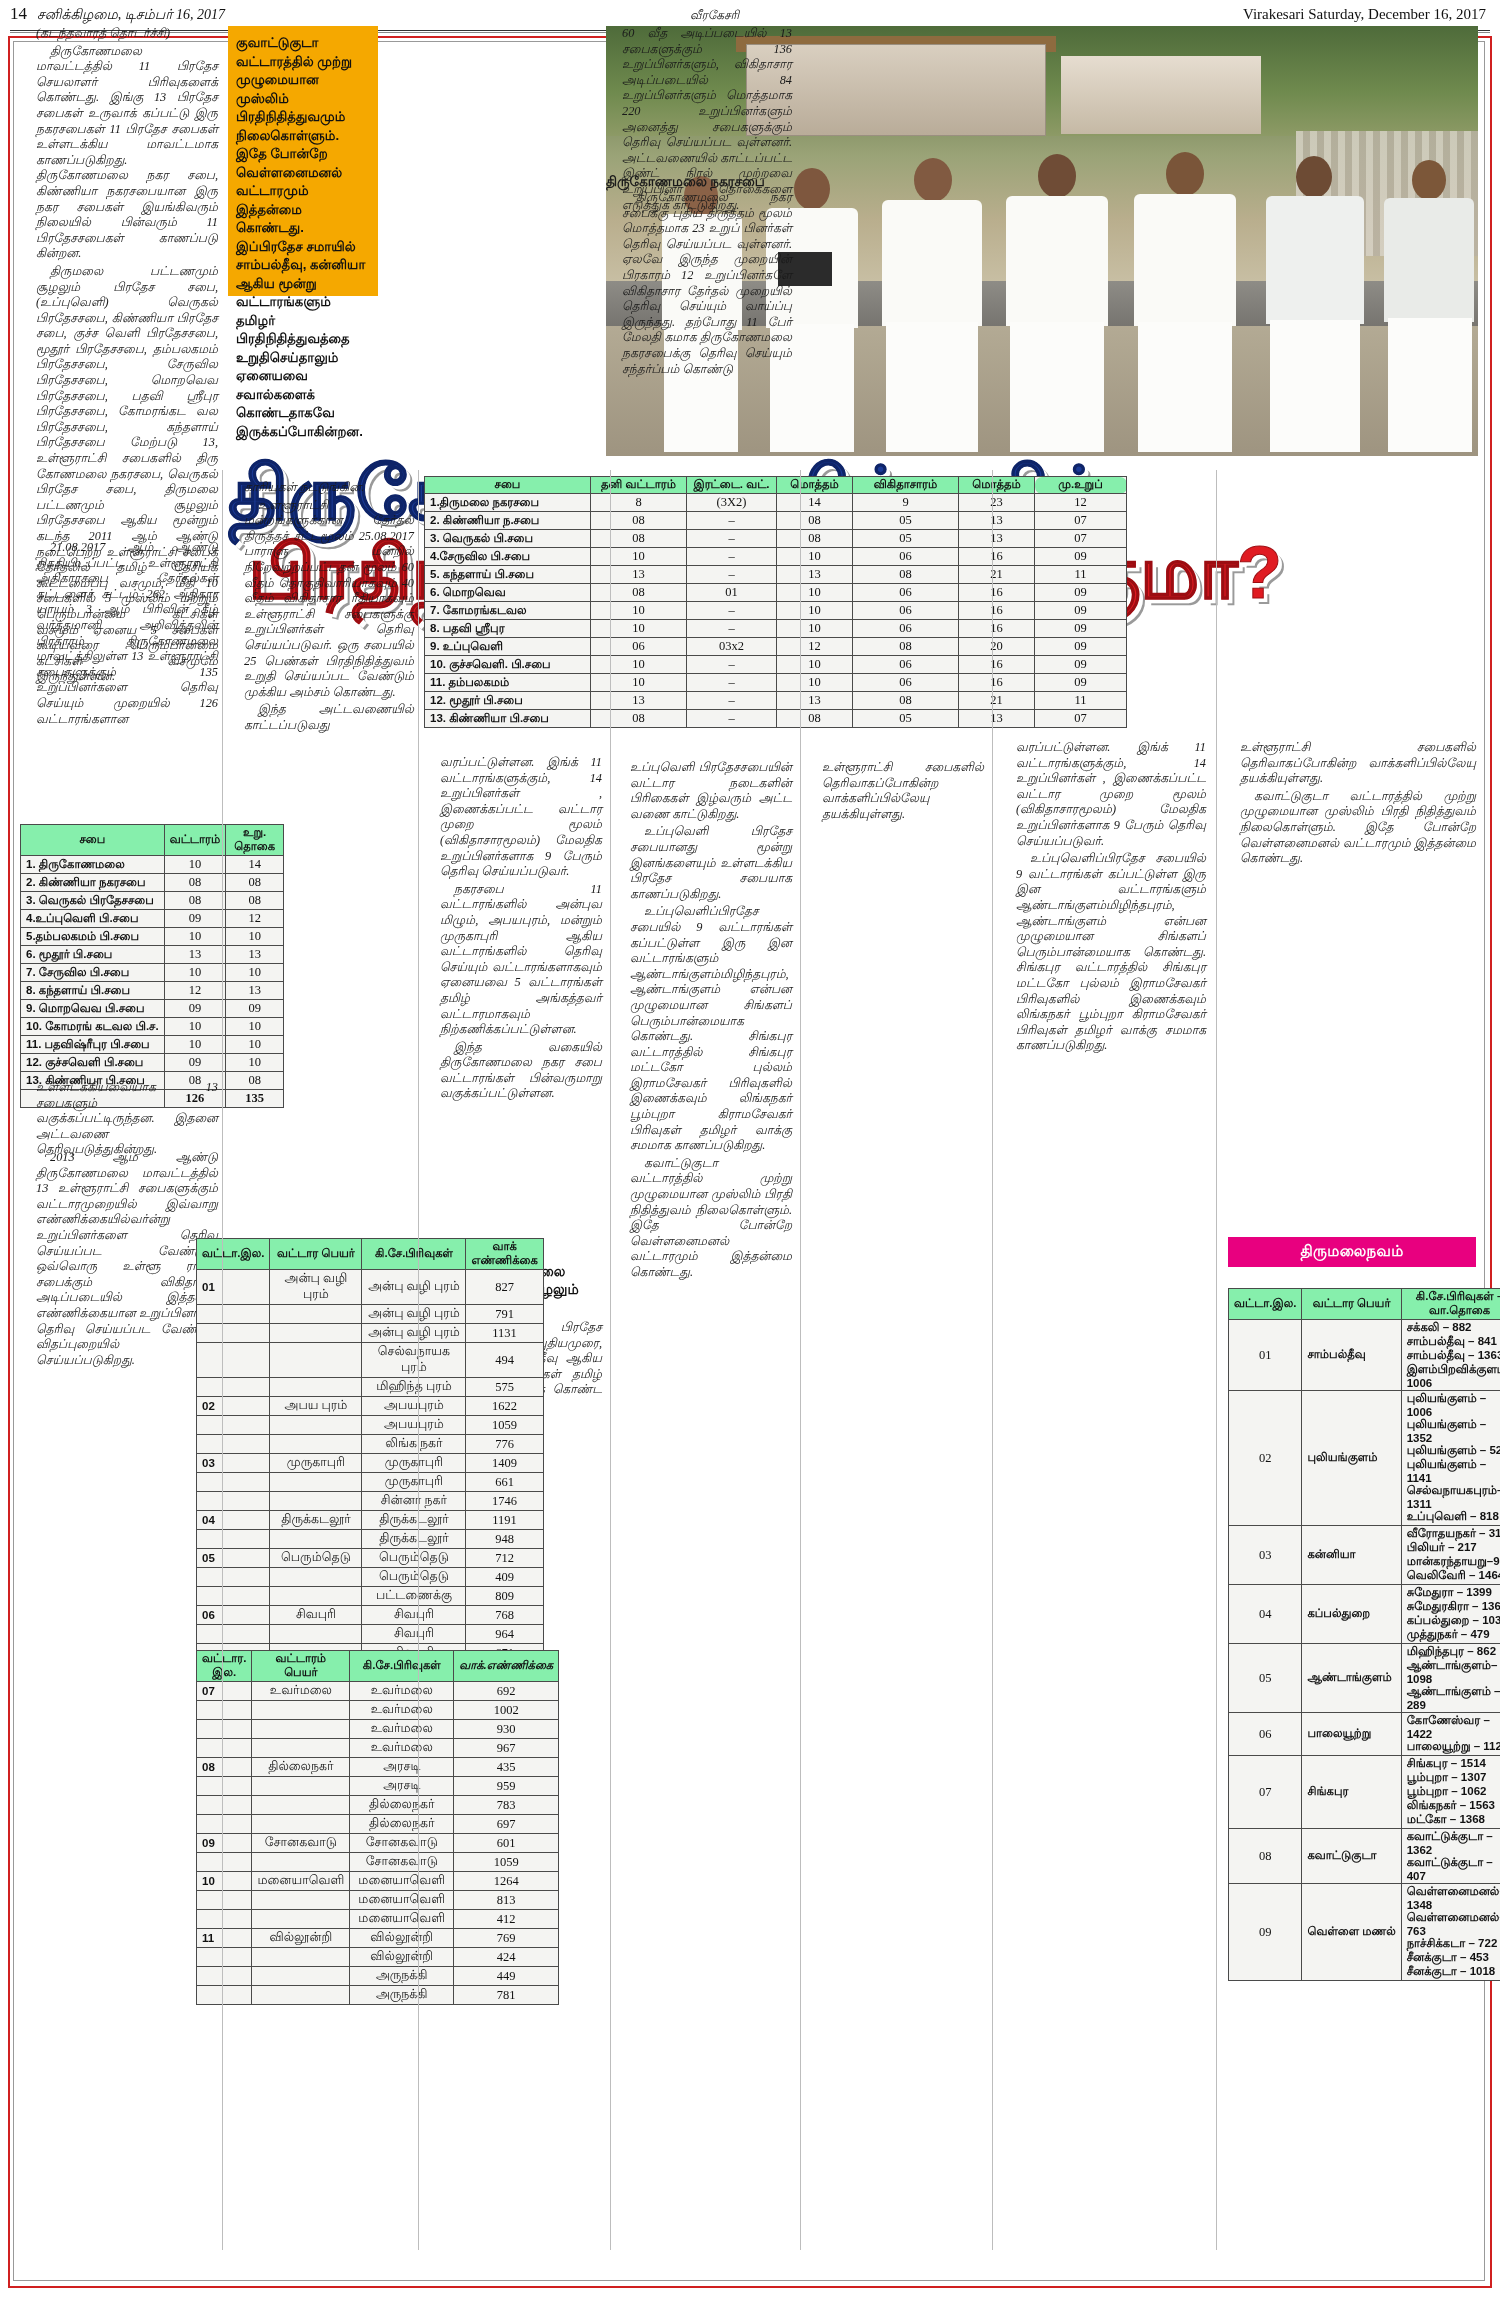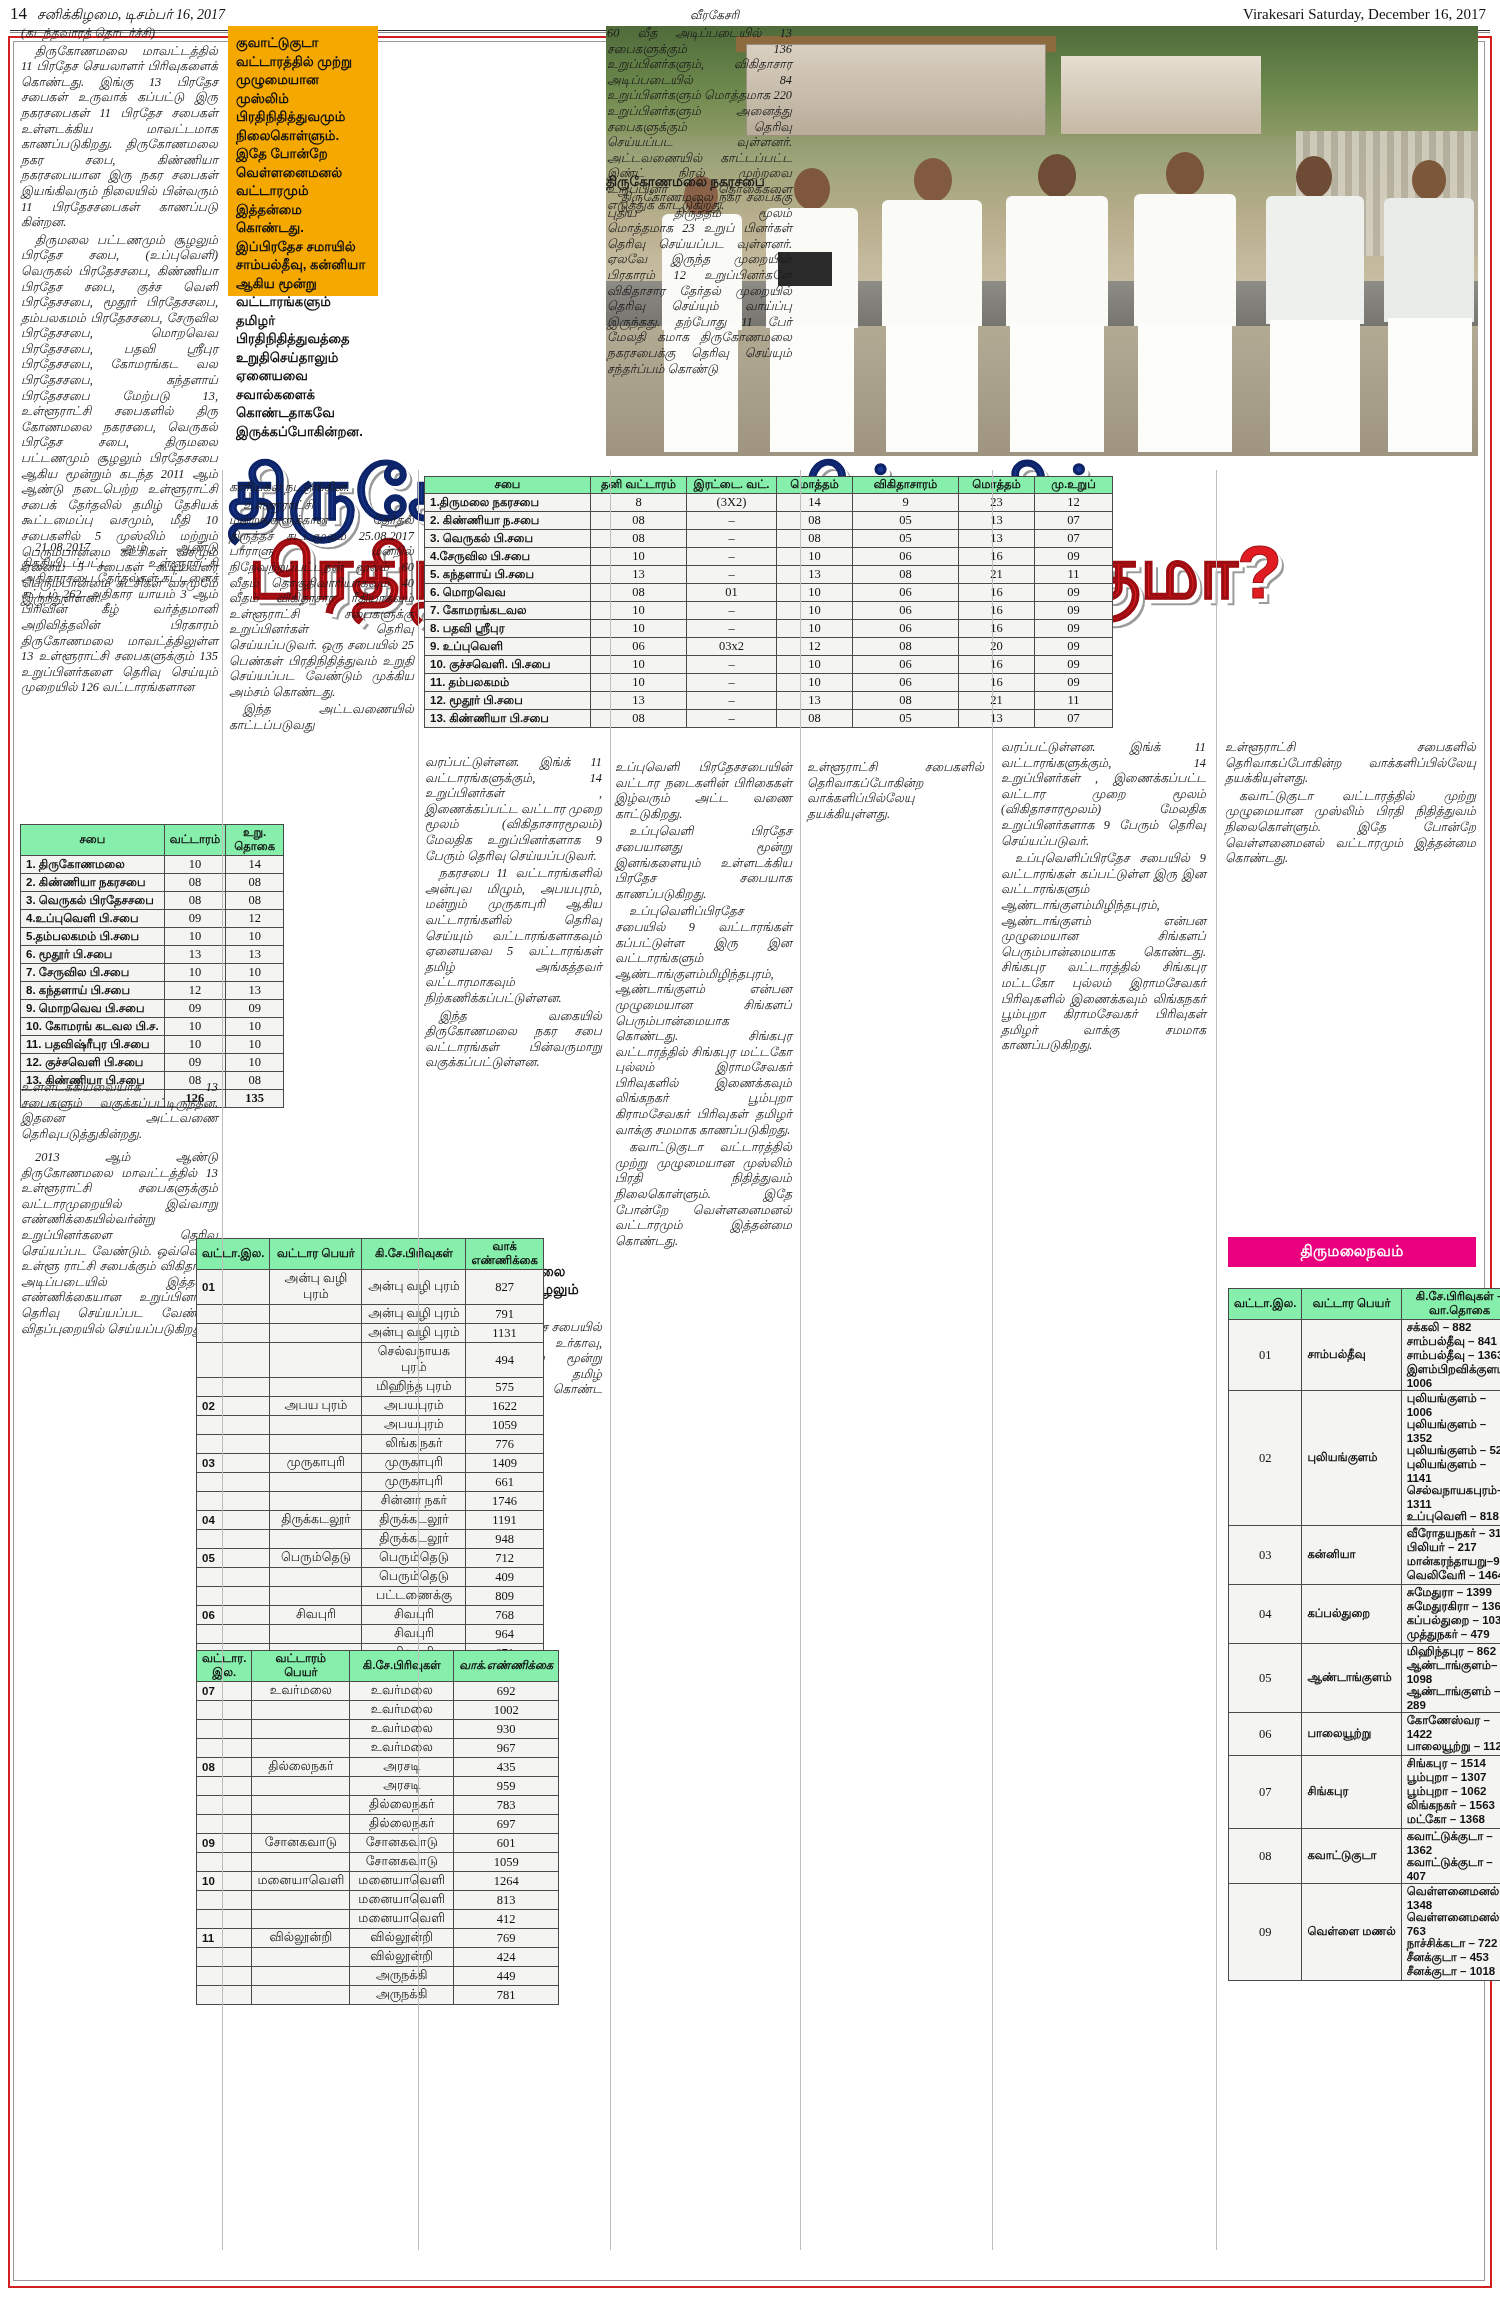--- a/index.html
+++ b/index.html
@@ -45,7 +45,7 @@
     font-style:italic;
     color:#1a1a1a;
   }
-  .col p{ margin:0 0 2px 1px; text-indent:14px; }
+  .col p{ margin:0 0 2px 16px; text-indent:14px; }
   .col p.noind{ text-indent:0; }
 
   .subhead{

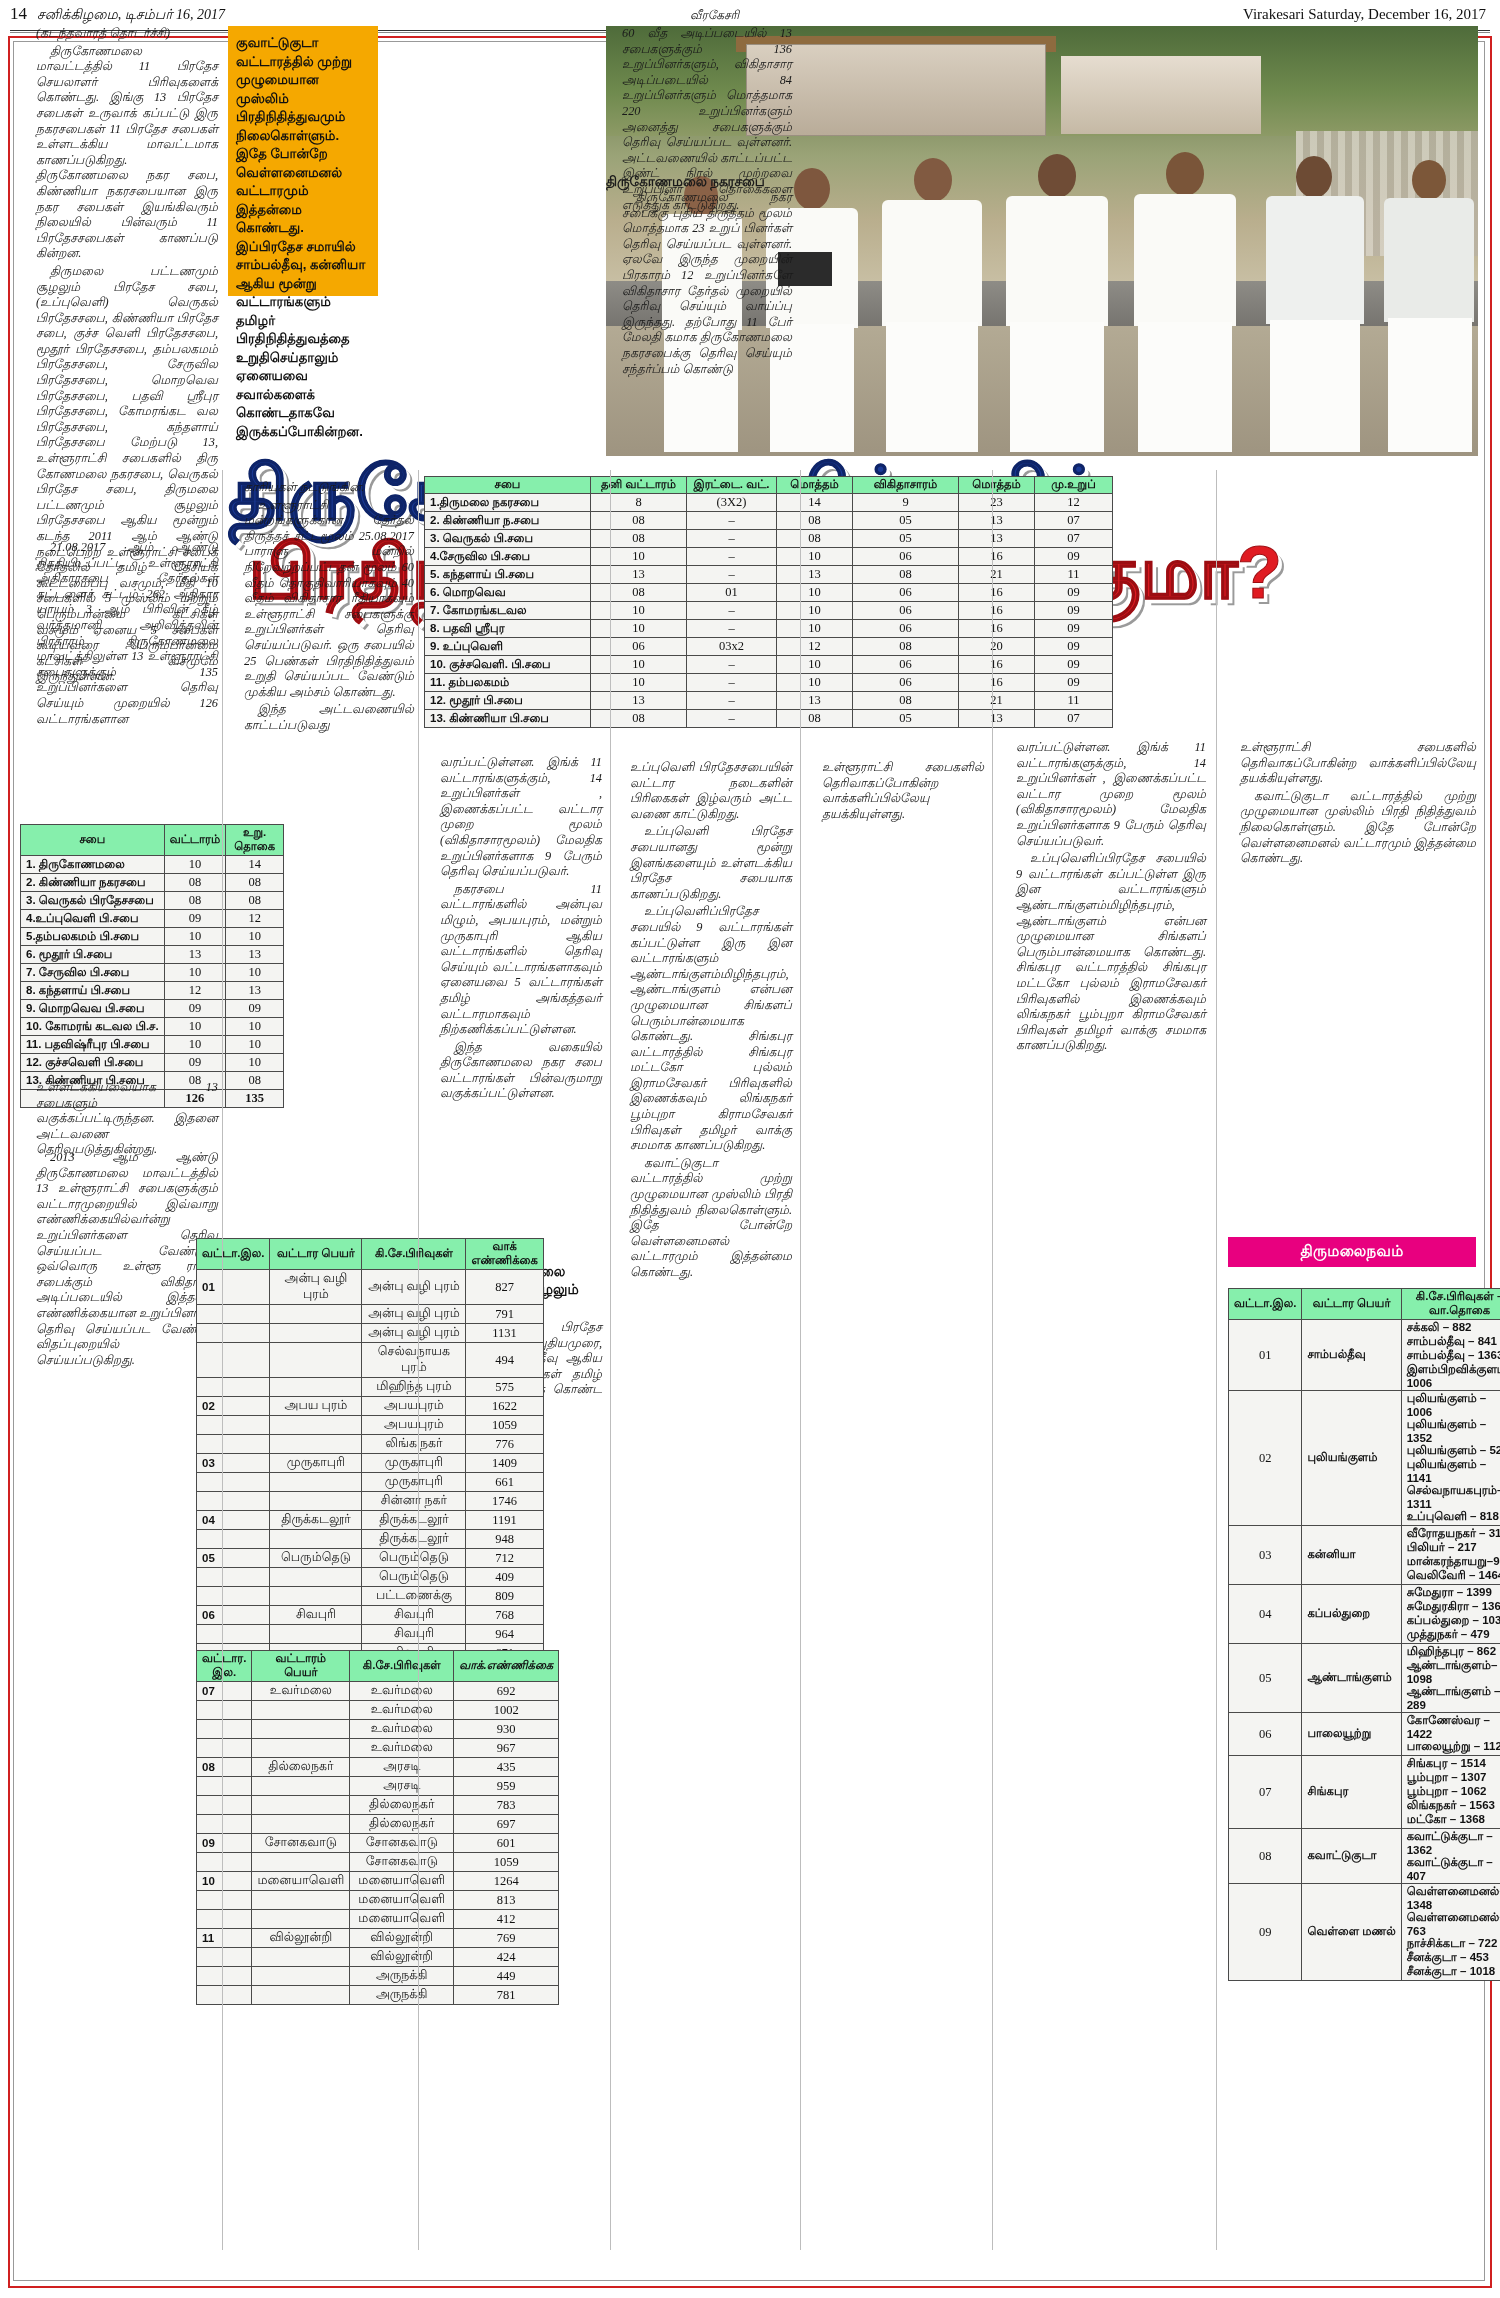--- a/index.html
+++ b/index.html
@@ -345,7 +345,7 @@
         <th style="width:76px;">மொத்தம்</th>
         <th style="width:106px;">விகிதாசாரம்</th>
         <th style="width:76px;">மொத்தம்</th>
-        <th style="width:78px;">மு.உறுப்</th>
+        <th style="width:92px;border-radius:7px;">மு.உறுப்</th>
       </tr>
     </thead>
     <tbody id="t2body">

